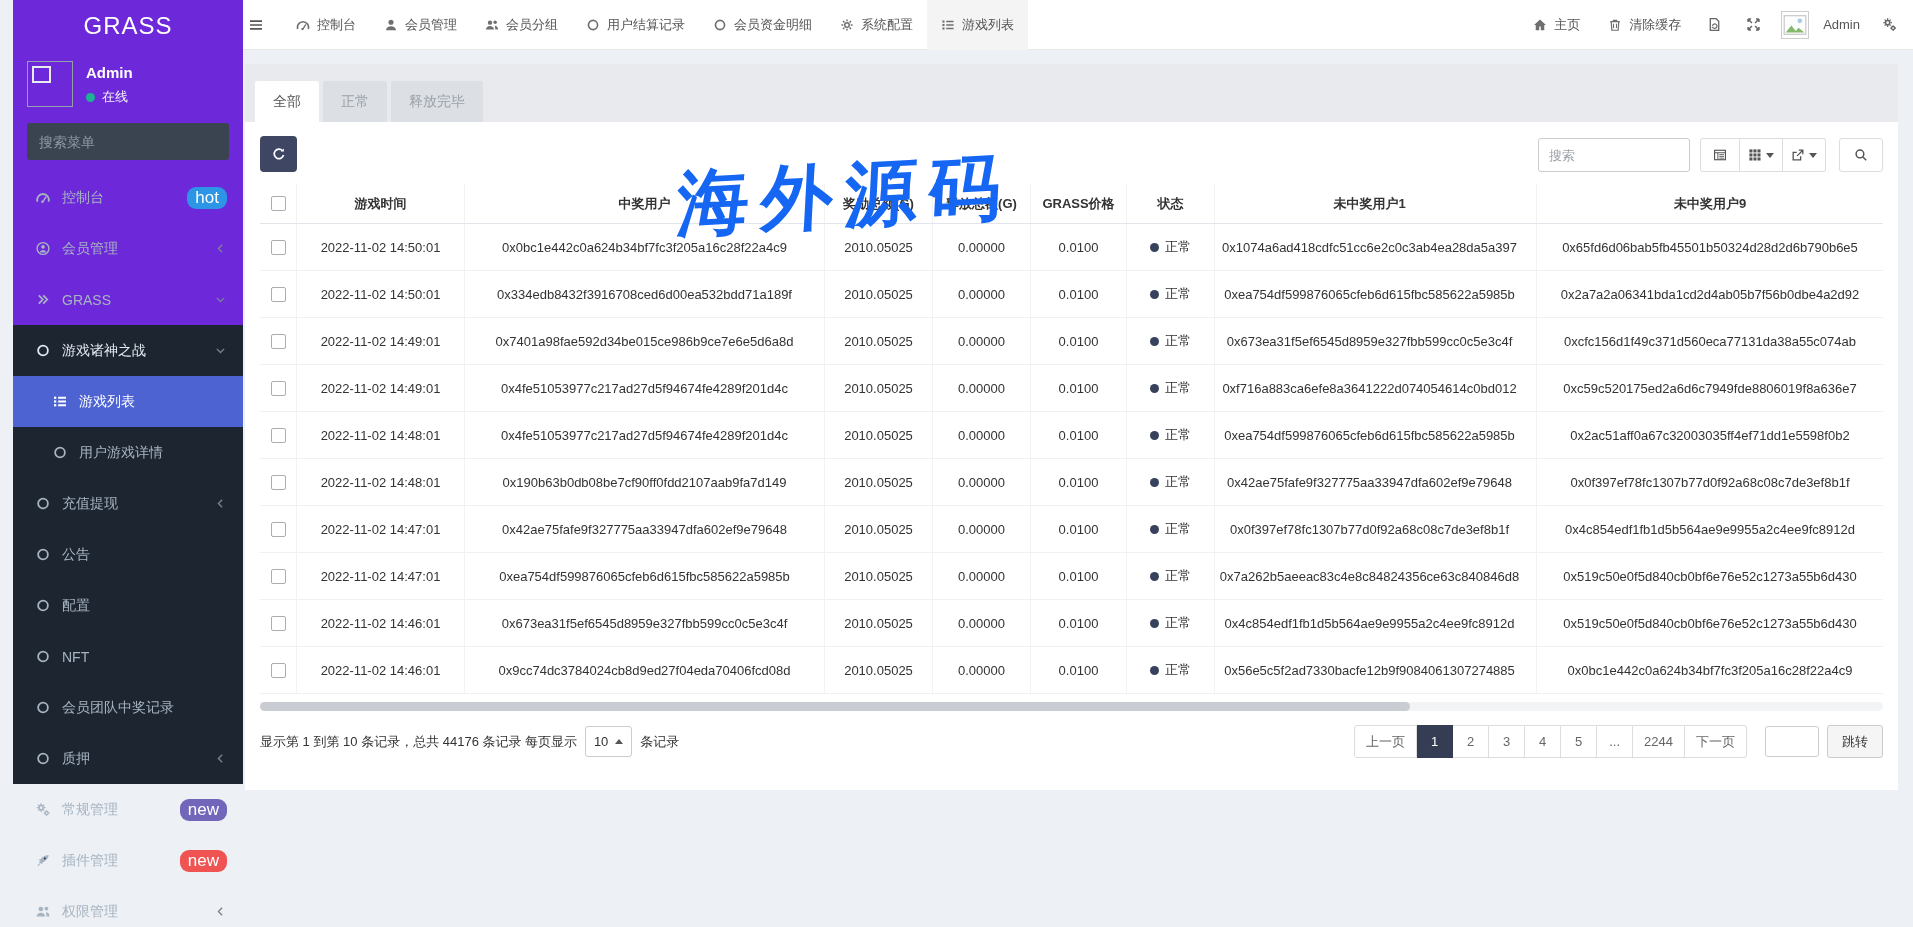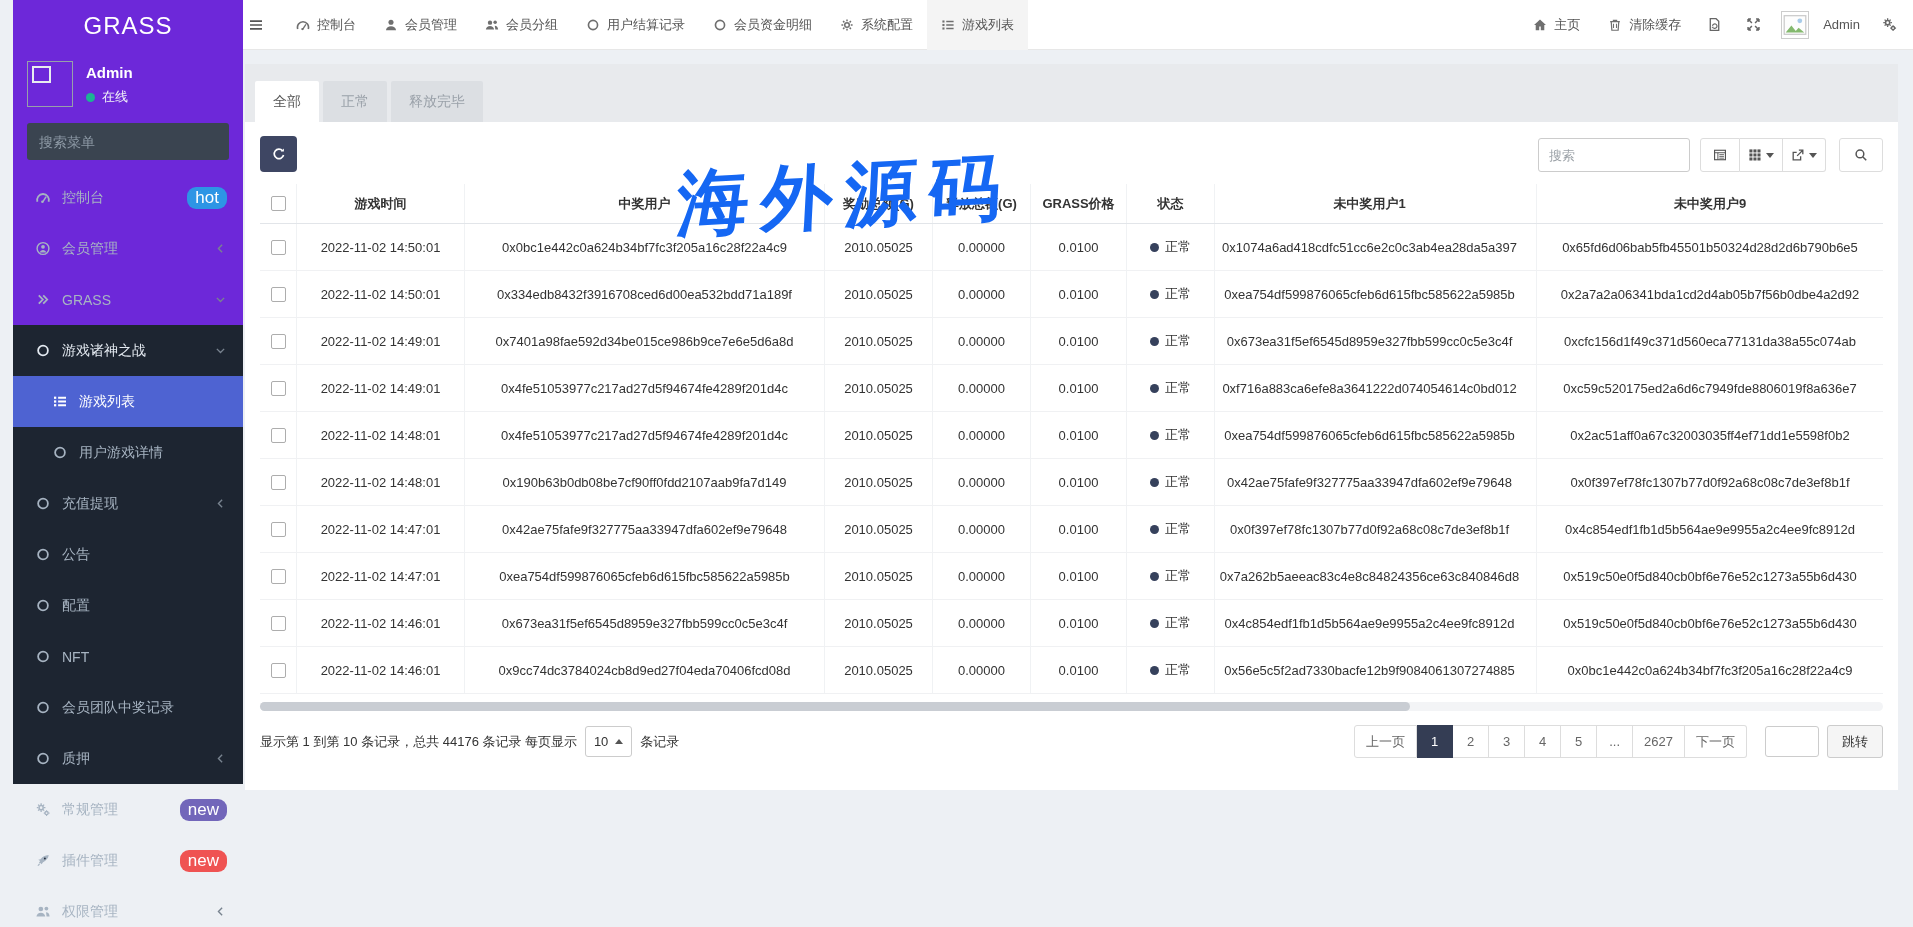--- a/index.html
+++ b/index.html
@@ -696,7 +696,7 @@
               <div class="pg-btn">4</div>
               <div class="pg-btn">5</div>
               <div class="pg-btn">...</div>
-              <div class="pg-btn">2627</div>
+              <div class="pg-btn">2244</div>
               <div class="pg-btn">下一页</div>
             </div>
           <input class="jump-input" style="">

